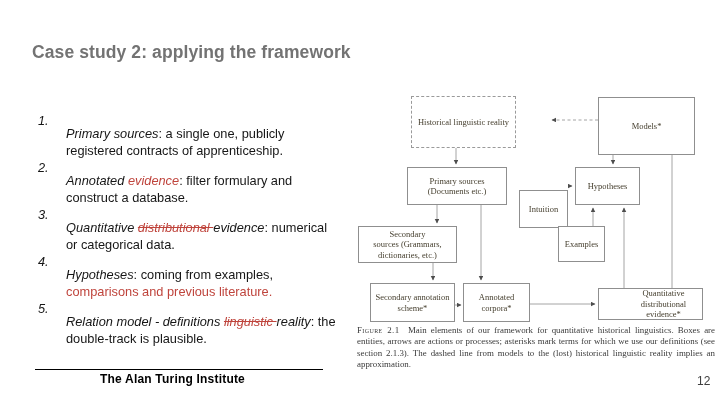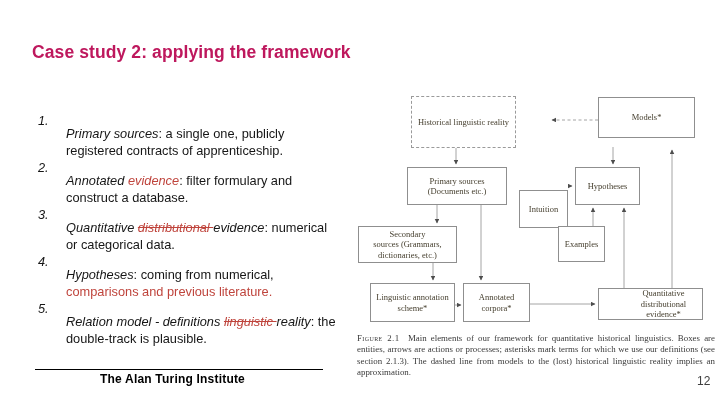--- a/index.html
+++ b/index.html
@@ -9,7 +9,7 @@
            font-family:"Liberation Sans", sans-serif; }
 
   .title { position:absolute; left:32px; top:42px; font-size:17.5px; font-weight:bold;
-           color:#be185d; letter-spacing:0.1px; }
+           color:#737373; letter-spacing:0.1px; }
 
   .list { position:absolute; left:38px; top:112px; width:300px; font-size:12.8px;
           line-height:17px; color:#161616; }

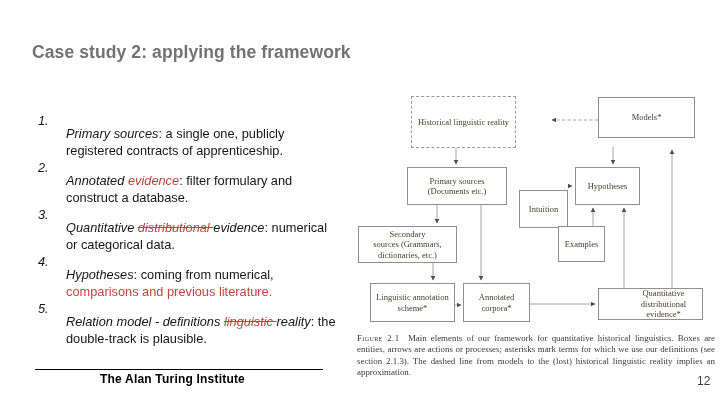--- a/index.html
+++ b/index.html
@@ -97,7 +97,7 @@
       <span class="figlabel">Figure 2.1</span>&nbsp;&nbsp;<span>Main elements of our framework for quantitative historical linguistics. Boxes are entities, arrows are actions or processes; asterisks mark terms for which we use our definitions (see section 2.1.3). The dashed line from models to the (lost) historical linguistic reality implies an approximation.</span>
     </div>
   <div class="fbox dashed" style="left: 48px; top: 11px; width: 105px; height: 52px;">Historical linguistic reality</div>
-      <div class="fbox" style="left: 243px; top: 12px; width: 97px; height: 41px;">Models*</div>
+      <div class="fbox" style="left: 243px; top: 12px; width: 97px; height: 58px;">Models*</div>
       <div class="fbox" style="left: 52px; top: 82px; width: 100px; height: 38px;">Primary sources
 (Documents etc.)</div>
       <div class="fbox" style="left: 164px; top: 82px; width: 49px; height: 38px; margin-top: 23px;">Intuition</div>

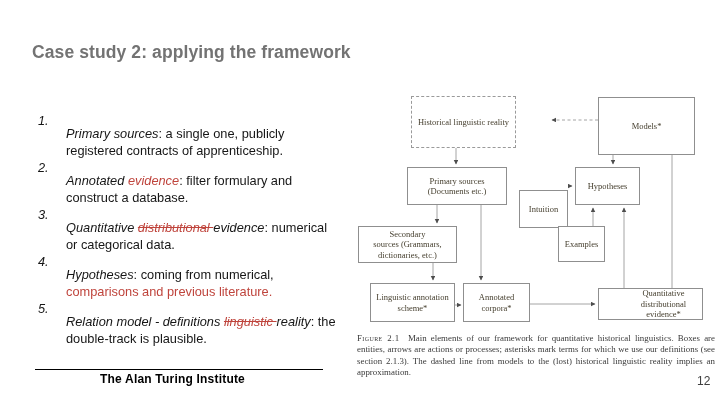--- a/index.html
+++ b/index.html
@@ -62,7 +62,7 @@
       </div>
       <div class="list-item">
         <span class="num">4.</span>
-        <span class="body"><span class="seg i">Hypotheses</span><span class="seg">: coming from numerical, </span><span class="seg red">comparisons and previous literature.</span></span>
+        <span class="body"><span class="seg i">Hypotheses</span><span class="seg">: coming from examples, </span><span class="seg red">comparisons and previous literature.</span></span>
       </div>
       <div class="list-item">
         <span class="num">5.</span>

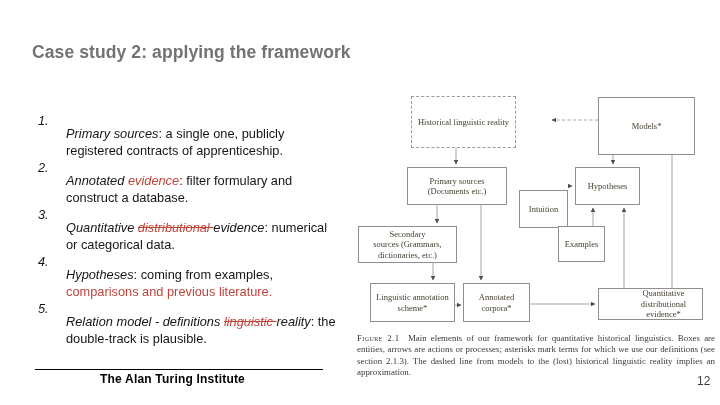--- a/index.html
+++ b/index.html
@@ -106,7 +106,7 @@
       <div class="fbox" style="left: 3px; top: 141px; width: 99px; height: 37px;">Secondary
 sources (Grammars,
 dictionaries, etc.)</div>
-      <div class="fbox" style="left: 15px; top: 198px; width: 85px; height: 39px;">Linguistic annotation
+      <div class="fbox" style="left: 15px; top: 198px; width: 85px; height: 39px;">Secondary annotation
 scheme*</div>
       <div class="fbox" style="left: 108px; top: 198px; width: 67px; height: 39px;">Annotated
 corpora*</div>

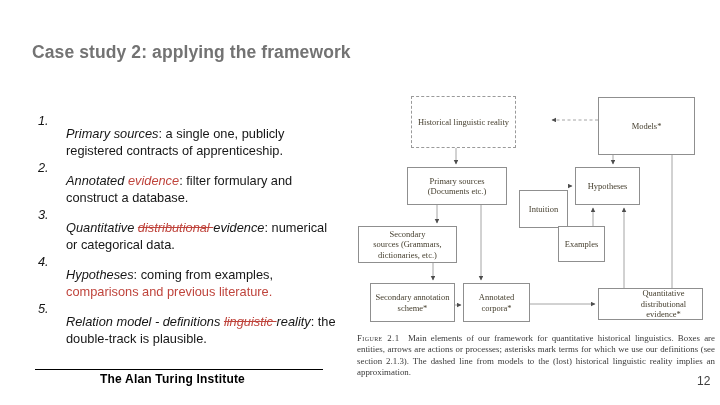--- a/index.html
+++ b/index.html
@@ -31,7 +31,7 @@
   svg.lines { position:absolute; left:0; top:0; width:362px; height:300px; }
 
   .caption { position:absolute; left:2px; top:240px; width:358px; font-size:8.9px;
-             line-height:11.4px; color:#3a3a3a; text-align:justify;margin-top:8px; }
+             line-height:11.4px; color:#3a3a3a; text-align:justify; }
   .caption .figlabel { font-variant:small-caps; letter-spacing:0.4px; }
 
   .footer-line { position:absolute; left:35px; top:369px; width:288px;

